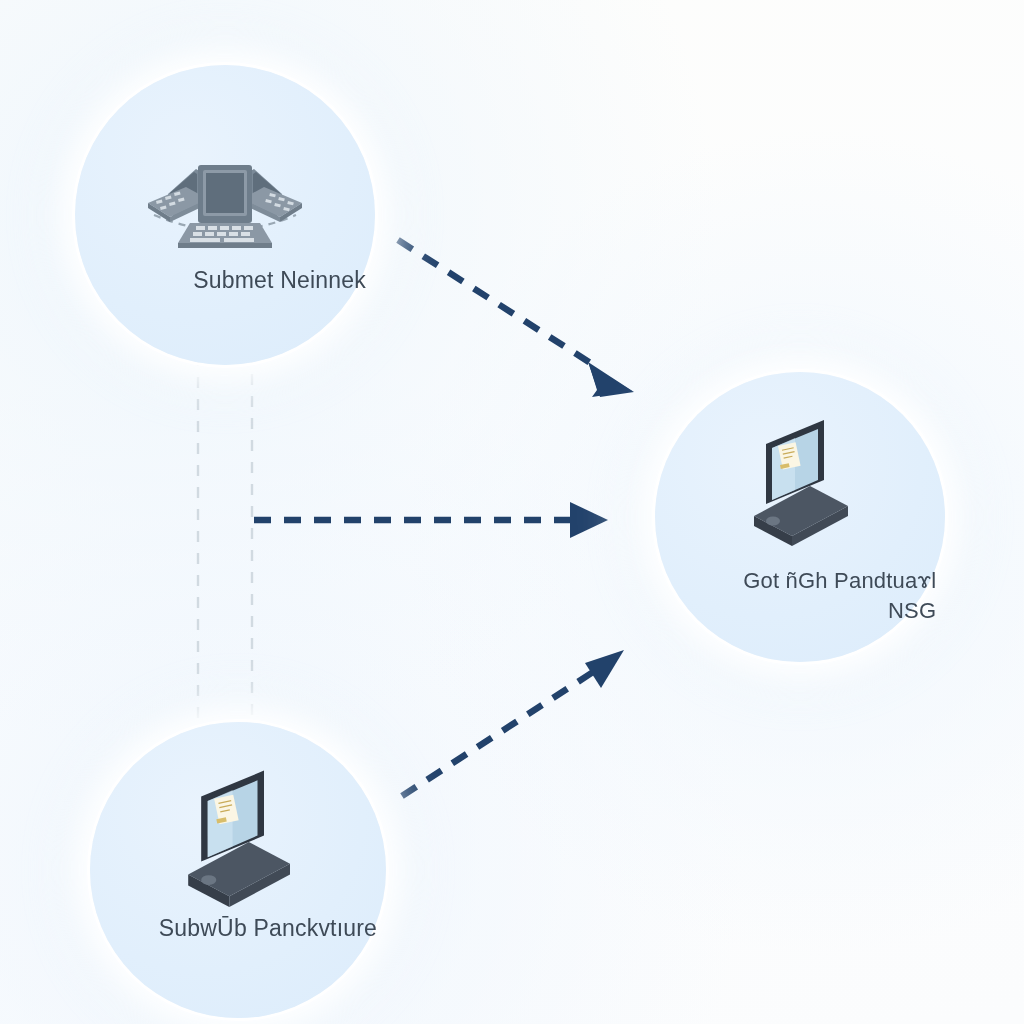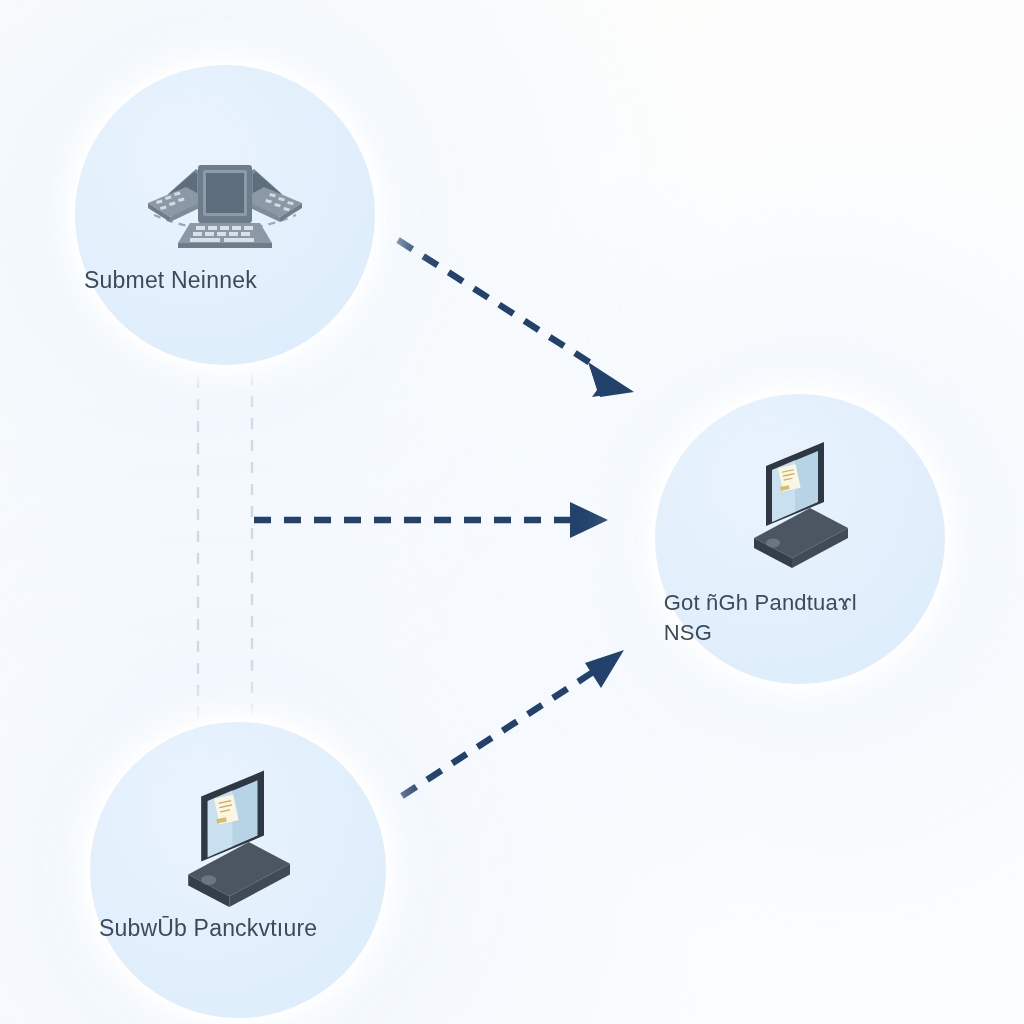--- a/index.html
+++ b/index.html
@@ -78,7 +78,7 @@
   .node-label {
     margin-top: 14px;
     width: 94%;
-    text-align: left;
+    text-align: right;
     color: #3e4a57;
     font-size: 23px;
     font-weight: 400;

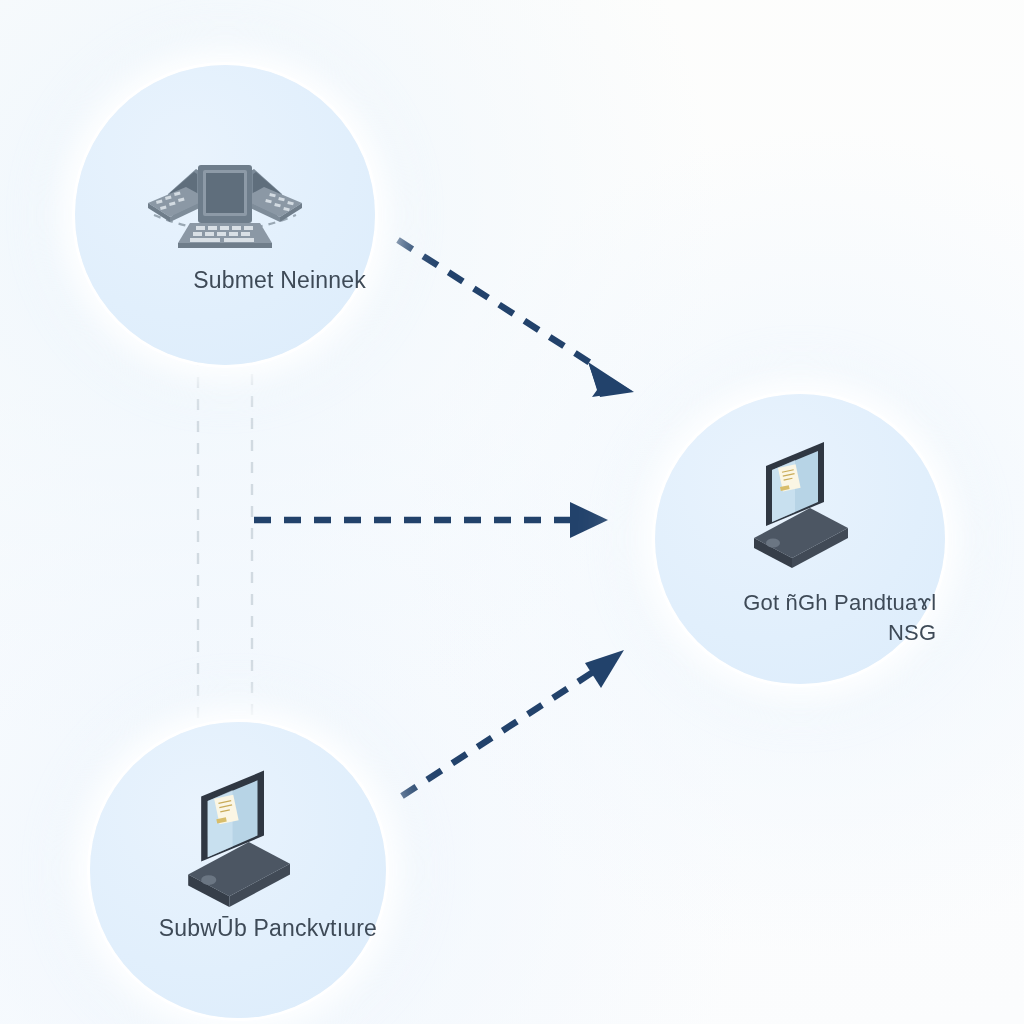--- a/index.html
+++ b/index.html
@@ -57,7 +57,7 @@
   }
   #node-firewall-nsg {
     left: 655px;
-    top: 394px;
+    top: 372px;
     width: 290px;
     height: 290px;
   }

